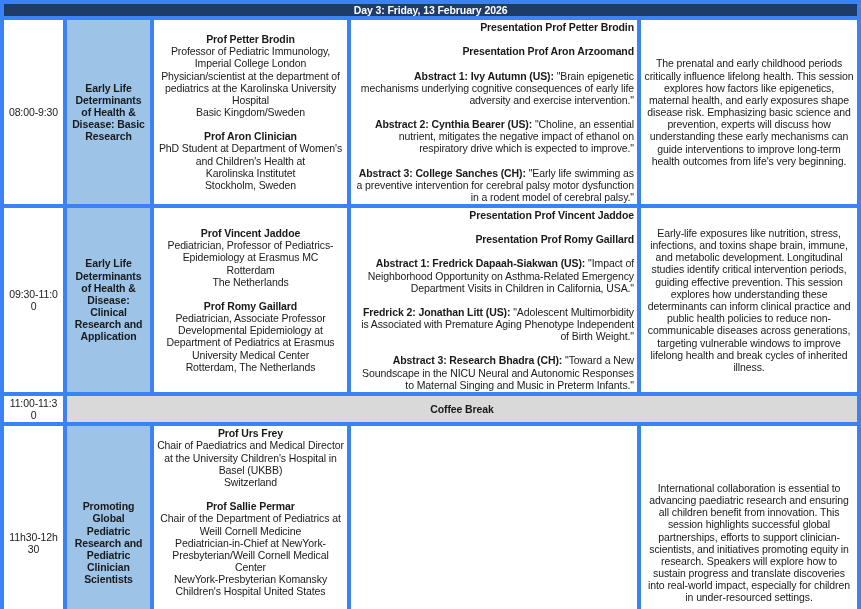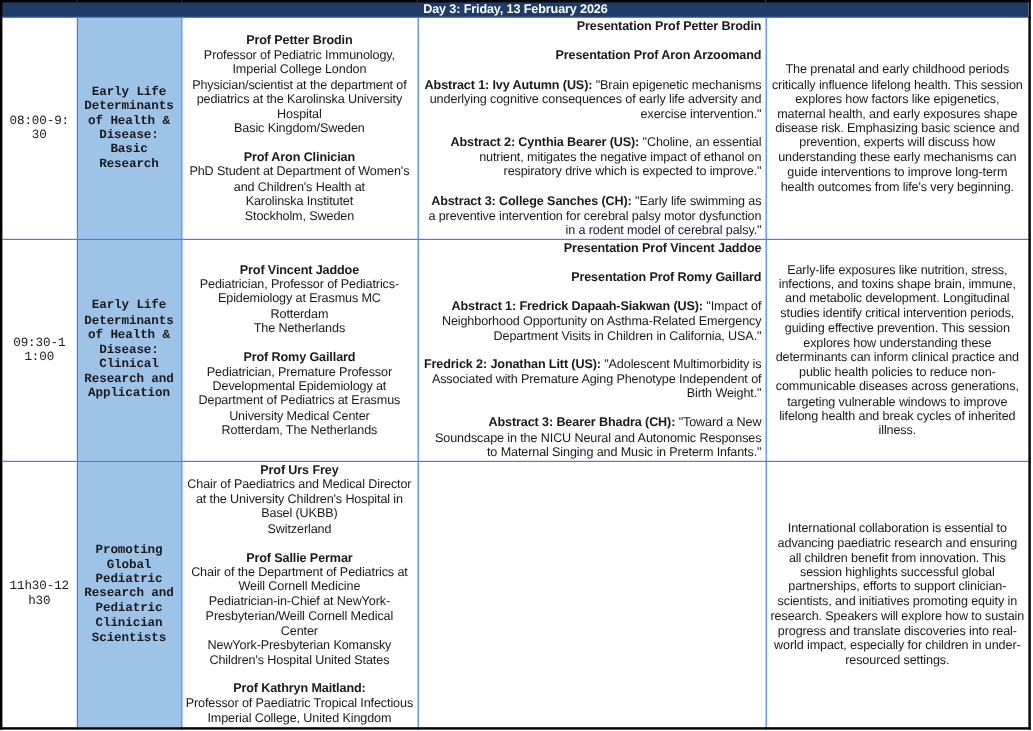--- a/index.html
+++ b/index.html
@@ -18,7 +18,7 @@
     border: 2px solid #000;
   }
   td, th {
-    border: 1px solid #3b82f6;
+    border: 4px solid #3b82f6;
     padding: 1px 3px;
     font-size: 10.5px;
     line-height: 1.16;

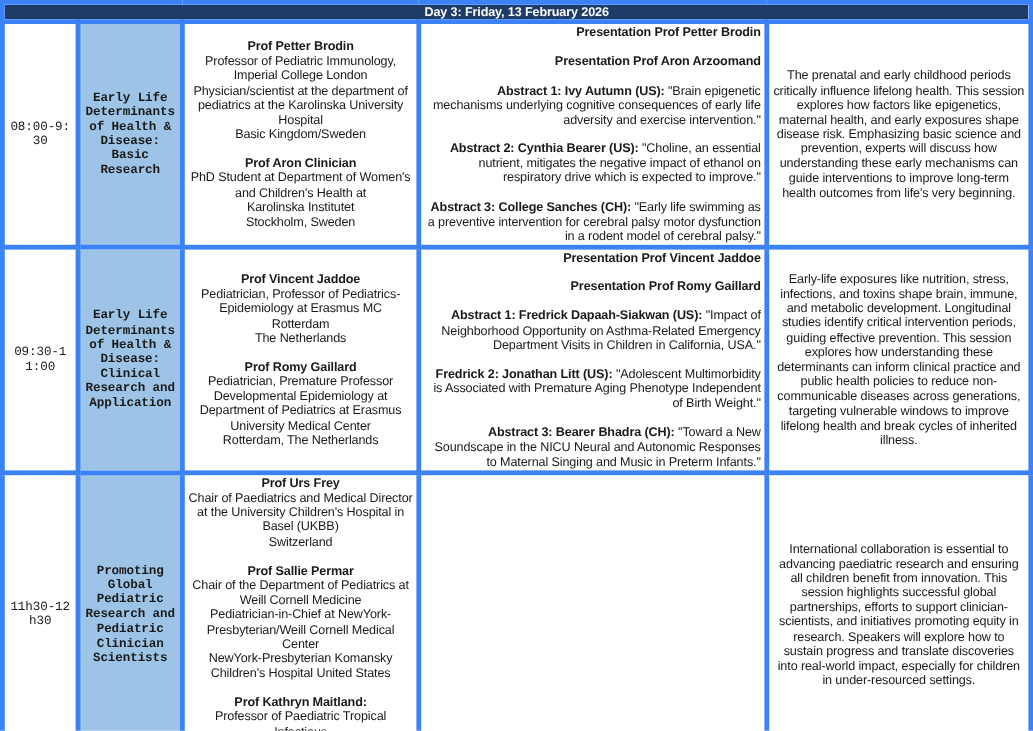--- a/index.html
+++ b/index.html
@@ -42,7 +42,6 @@
   td.session-cell {
     background: var(--blue, #9DC3E6);
     font-weight: bold;
-    font-family: Liberation Mono, monospace;
   }
   td.pres-cell { vertical-align: top; text-align: right; }
   td.break-cell {

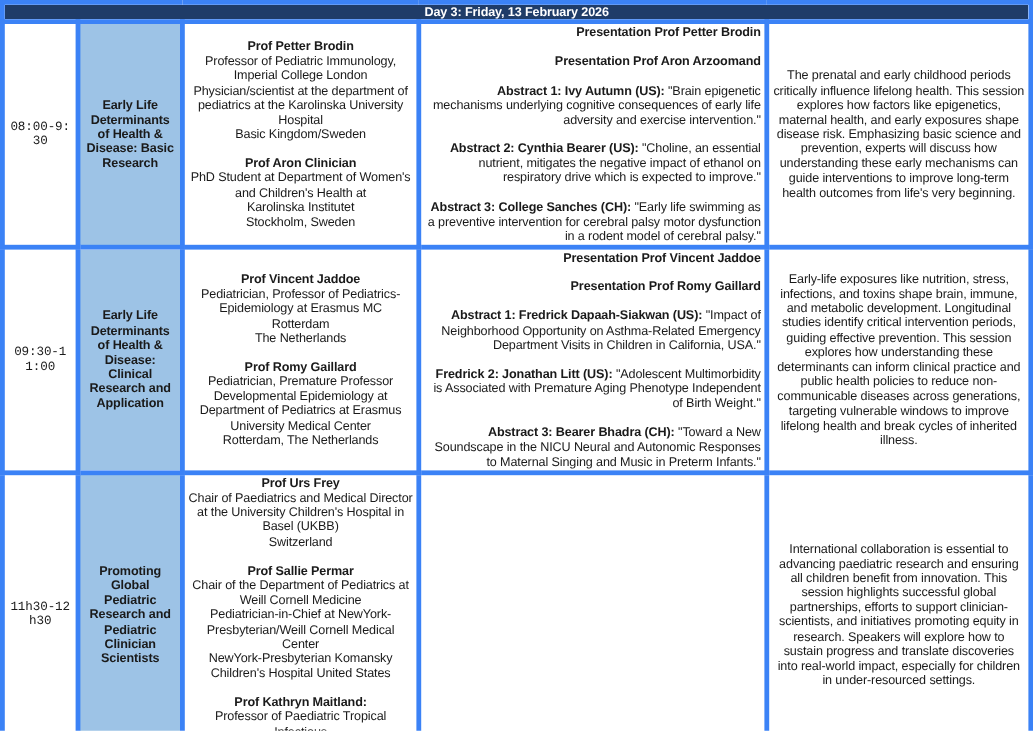--- a/index.html
+++ b/index.html
@@ -38,7 +38,7 @@
   tr.row-2 { height: 184px; }
   tr.row-break { height: 12px; }
   tr.row-3 { height: 215px; }
-  td.time-cell { word-break: break-all; font-family: Liberation Mono, monospace; }
+  td.time-cell { word-break: break-all; }
   td.session-cell {
     background: var(--blue, #9DC3E6);
     font-weight: bold;

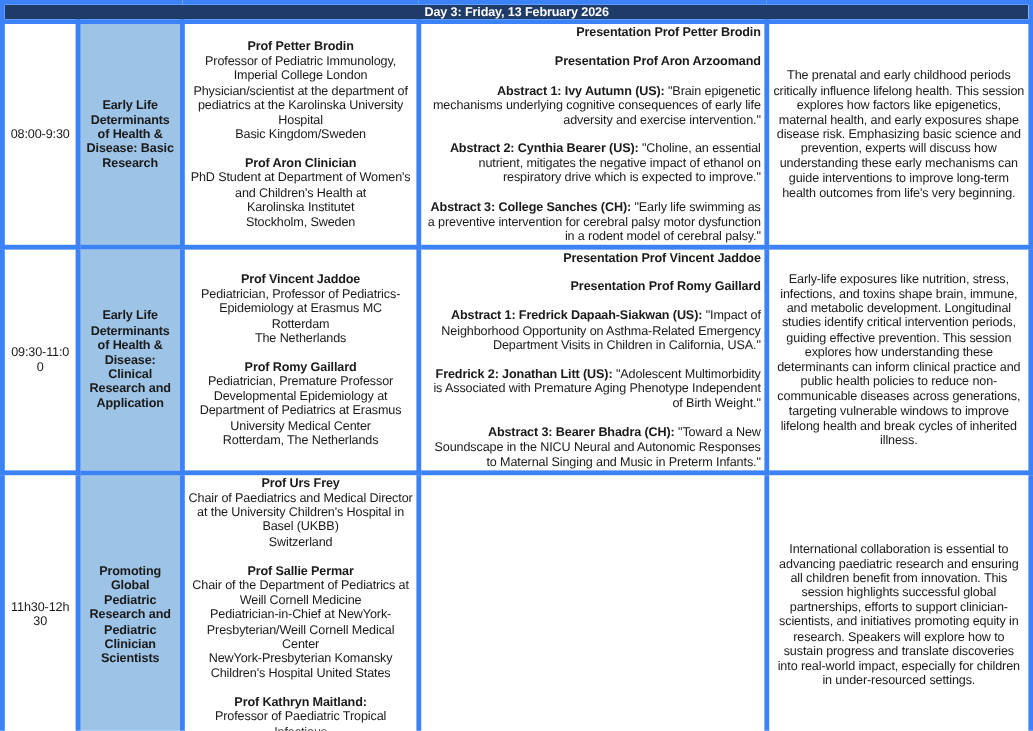--- a/index.html
+++ b/index.html
@@ -117,7 +117,7 @@
             </div>
             <div class="speaker-block">
               <div class="b">Prof Romy Gaillard</div>
-              <div>Pediatrician, Premature Professor Developmental Epidemiology at Department of Pediatrics at Erasmus University Medical Center</div>
+              <div>Pediatrician, Associate Professor Developmental Epidemiology at Department of Pediatrics at Erasmus University Medical Center</div>
               <div>Rotterdam, The Netherlands</div>
             </div>
           </div>

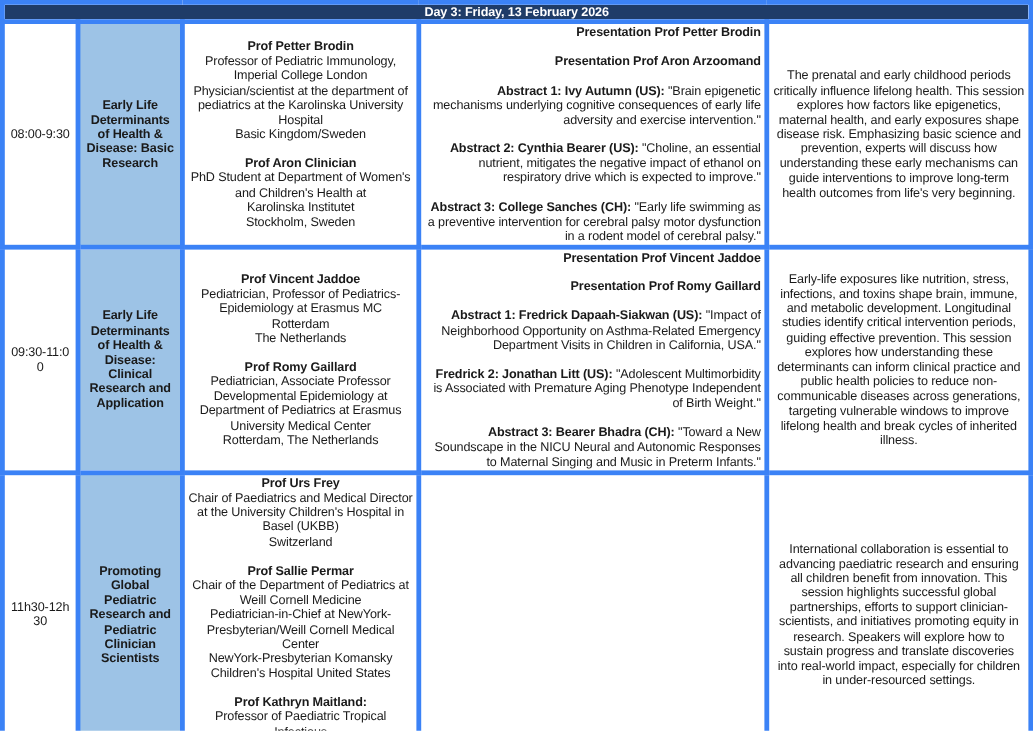--- a/index.html
+++ b/index.html
@@ -130,7 +130,7 @@
         <div>
             <div class="abstract"><span class="b">Abstract 1: Fredrick Dapaah-Siakwan (US): </span><span>"Impact of Neighborhood Opportunity on Asthma-Related Emergency Department Visits in Children in California, USA."</span></div>
             <div class="abstract"><span class="b">Fredrick 2: Jonathan Litt (US): </span><span>"Adolescent Multimorbidity is Associated with Premature Aging Phenotype Independent of Birth Weight."</span></div>
-            <div class="abstract"><span class="b">Abstract 3: Bearer Bhadra (CH): </span><span>"Toward a New Soundscape in the NICU Neural and Autonomic Responses to Maternal Singing and Music in Preterm Infants."</span></div>
+            <div class="abstract"><span class="b">Abstract 3: Research Bhadra (CH): </span><span>"Toward a New Soundscape in the NICU Neural and Autonomic Responses to Maternal Singing and Music in Preterm Infants."</span></div>
           </div>
       </td>
       <td class="desc-cell">Early-life exposures like nutrition, stress, infections, and toxins shape brain, immune, and metabolic development. Longitudinal studies identify critical intervention periods, guiding effective prevention. This session explores how understanding these determinants can inform clinical practice and public health policies to reduce non-communicable diseases across generations, targeting vulnerable windows to improve lifelong health and break cycles of inherited illness.</td>

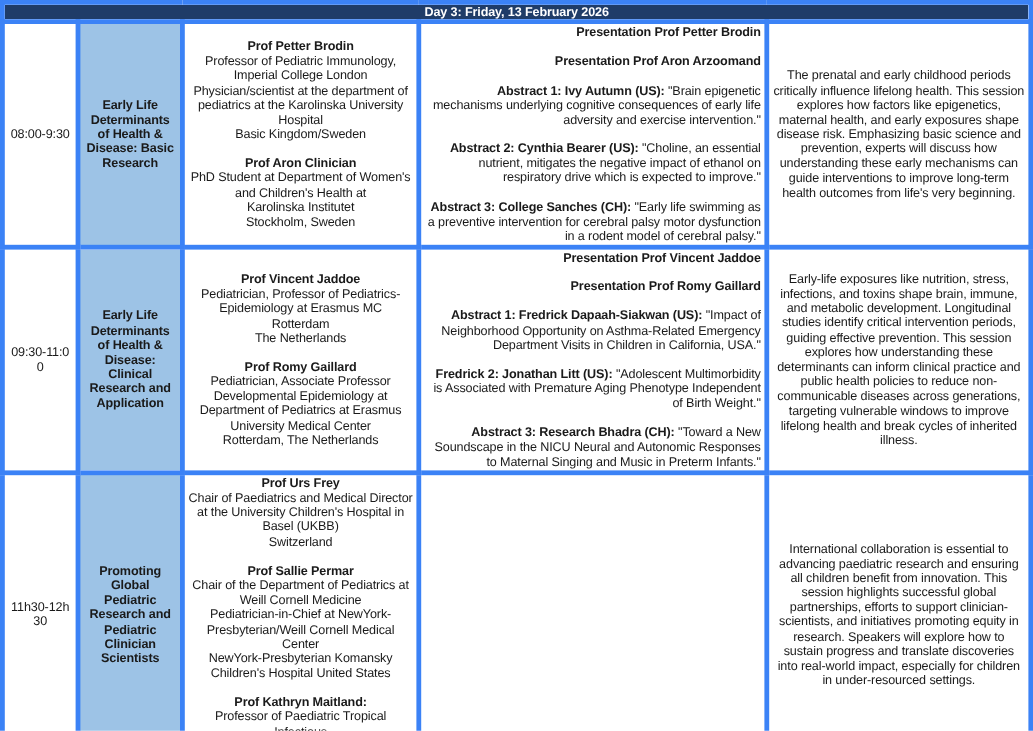--- a/index.html
+++ b/index.html
@@ -135,6 +135,10 @@
       </td>
       <td class="desc-cell">Early-life exposures like nutrition, stress, infections, and toxins shape brain, immune, and metabolic development. Longitudinal studies identify critical intervention periods, guiding effective prevention. This session explores how understanding these determinants can inform clinical practice and public health policies to reduce non-communicable diseases across generations, targeting vulnerable windows to improve lifelong health and break cycles of inherited illness.</td>
     </tr>
+    <tr class="row-break">
+      <td class="time-cell">11:00-11:30</td>
+      <td class="break-cell" colspan="4">Coffee Break</td>
+    </tr>
     <tr class="row-3">
       <td class="time-cell">11h30-12h30</td>
       <td class="session-cell">Promoting Global Pediatric Research and Pediatric Clinician Scientists</td>

